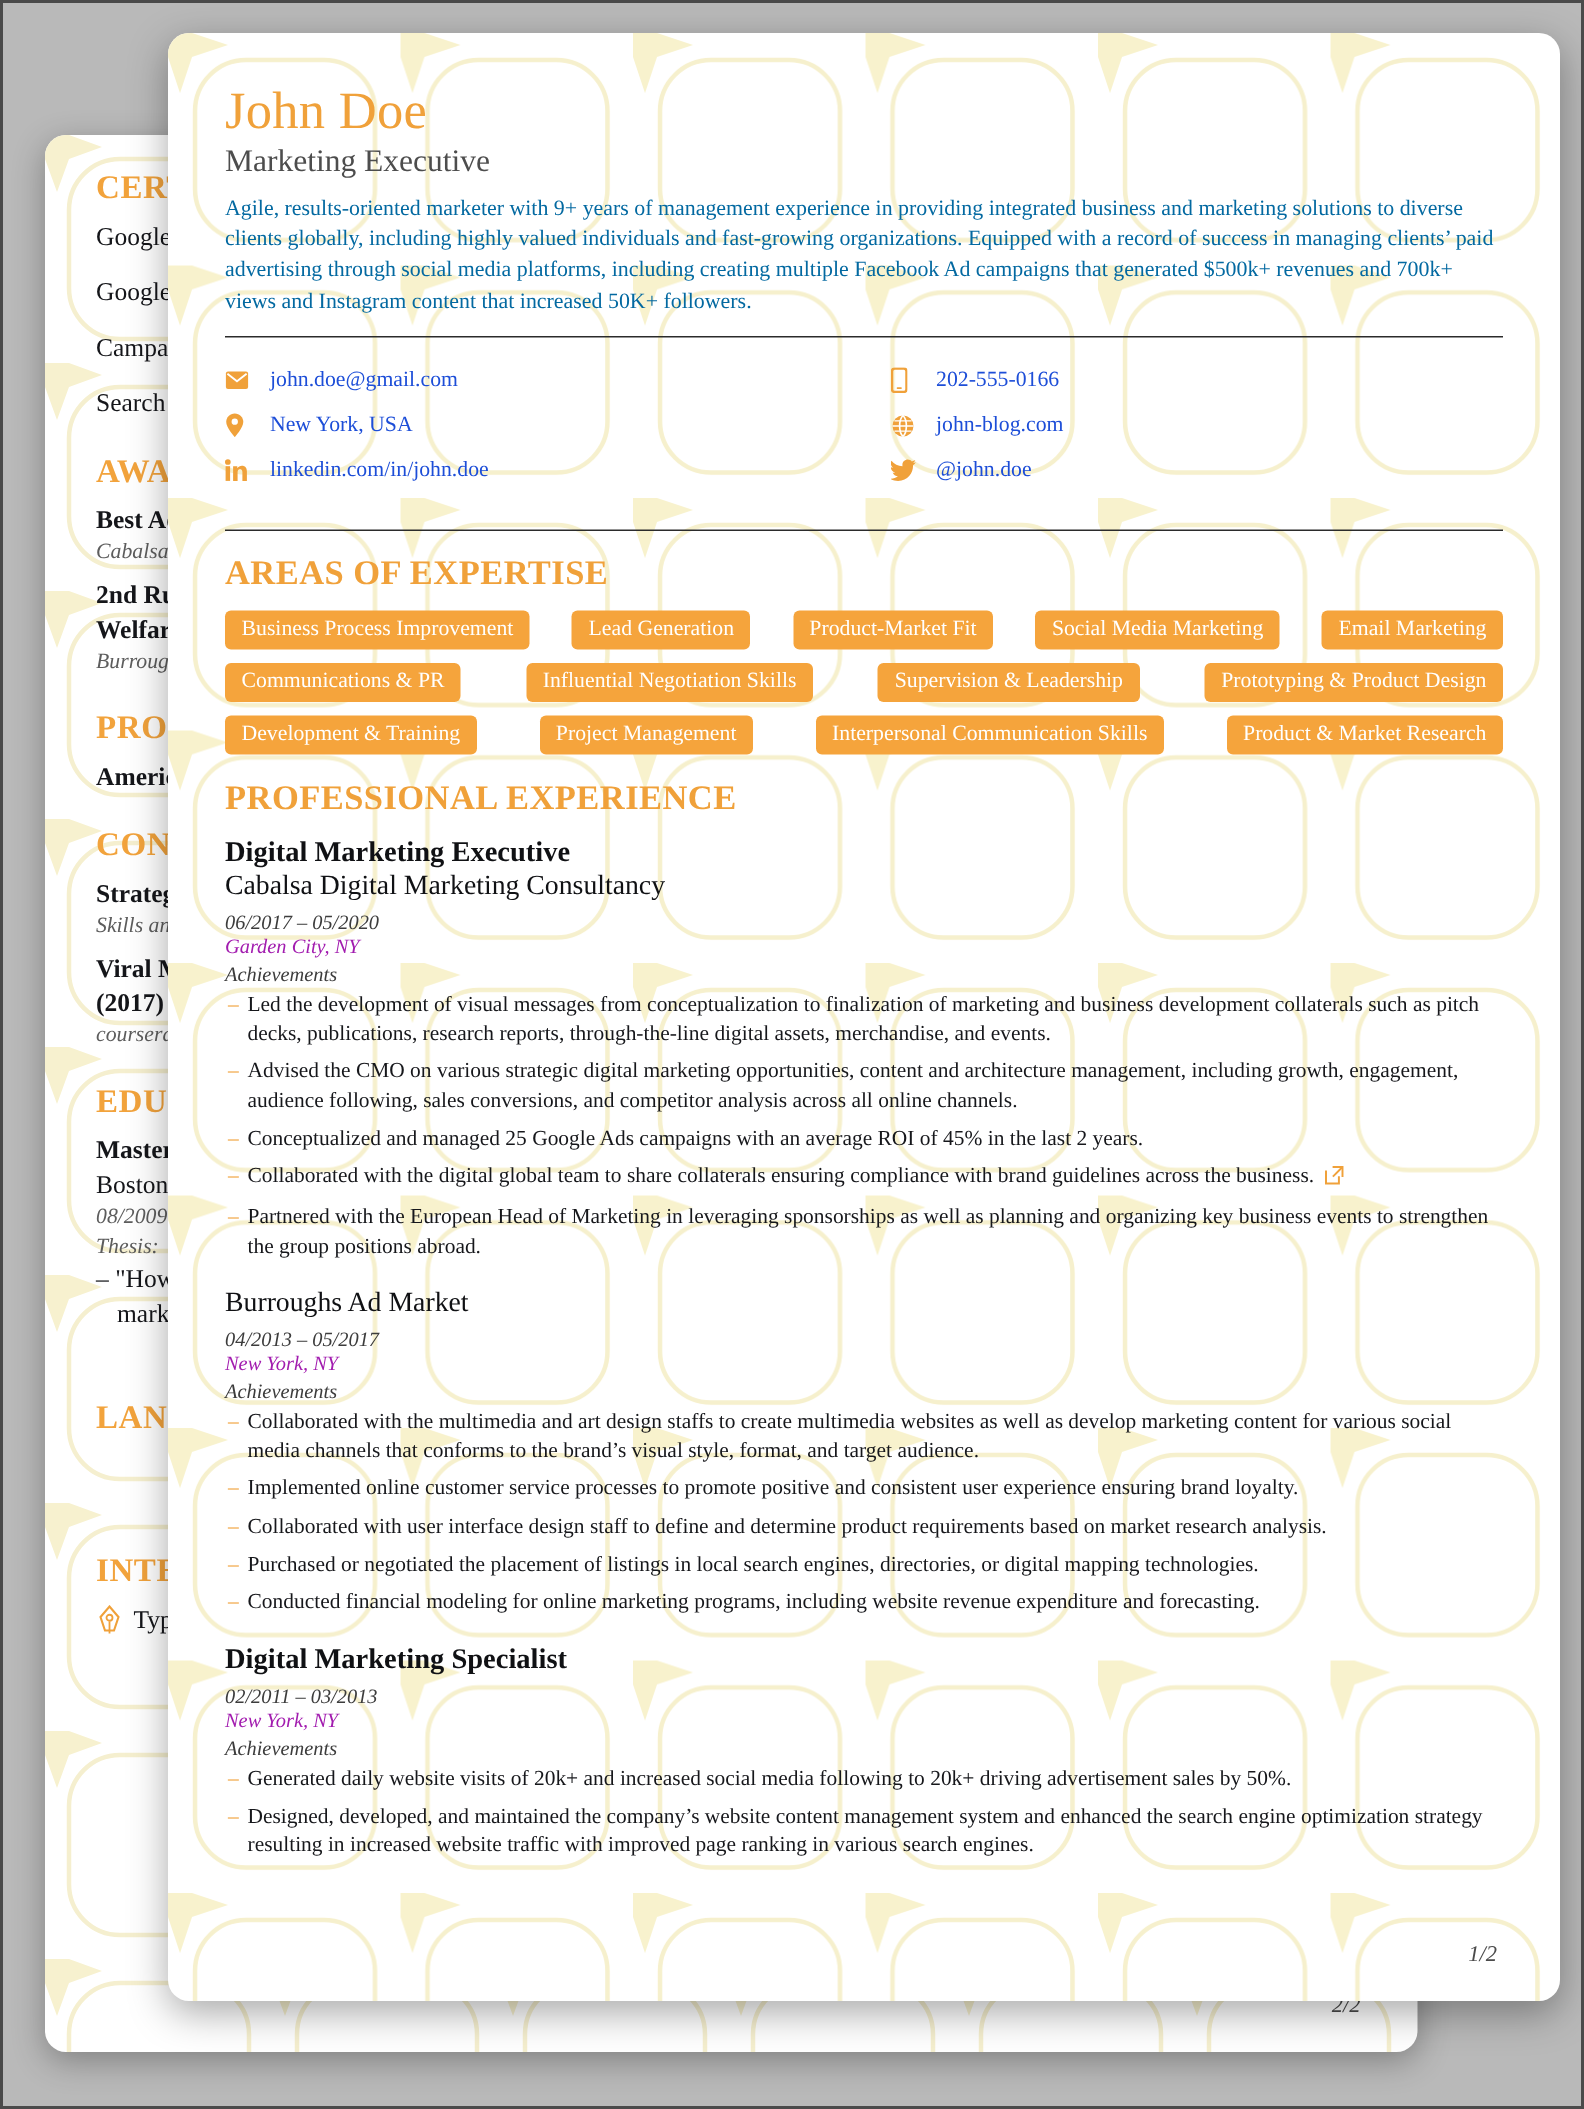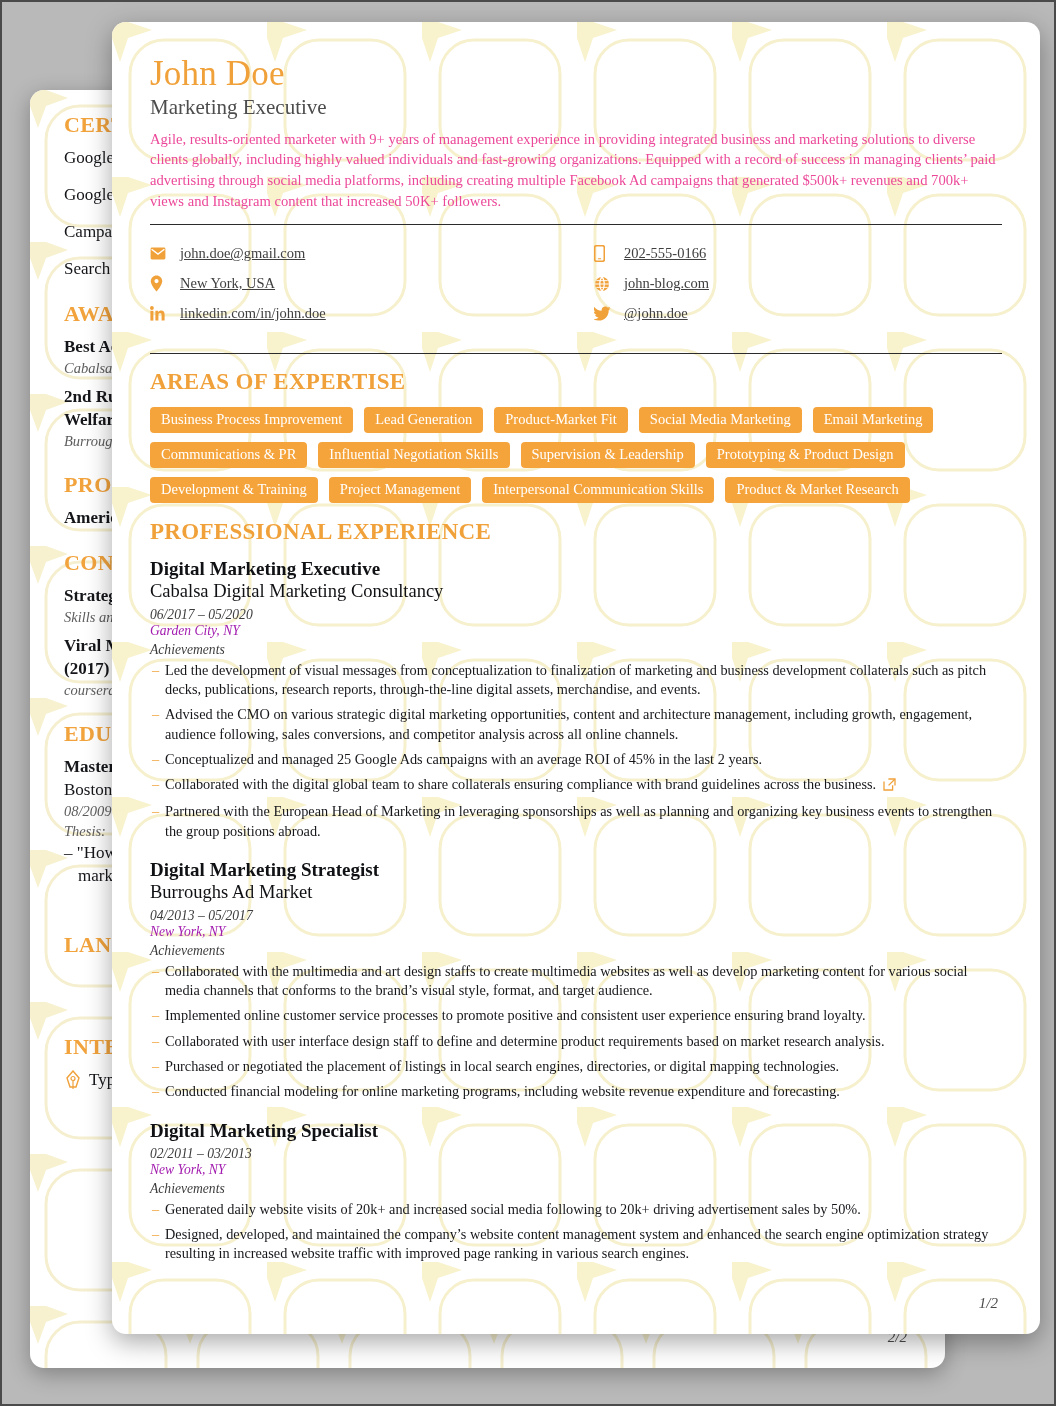--- a/index.html
+++ b/index.html
@@ -113,7 +113,7 @@
   .summary {
     font-size: 14.6px;
     line-height: 1.42;
-    color: #ec4899;
+    color: #0369a1;
     text-align: left;
   }
 

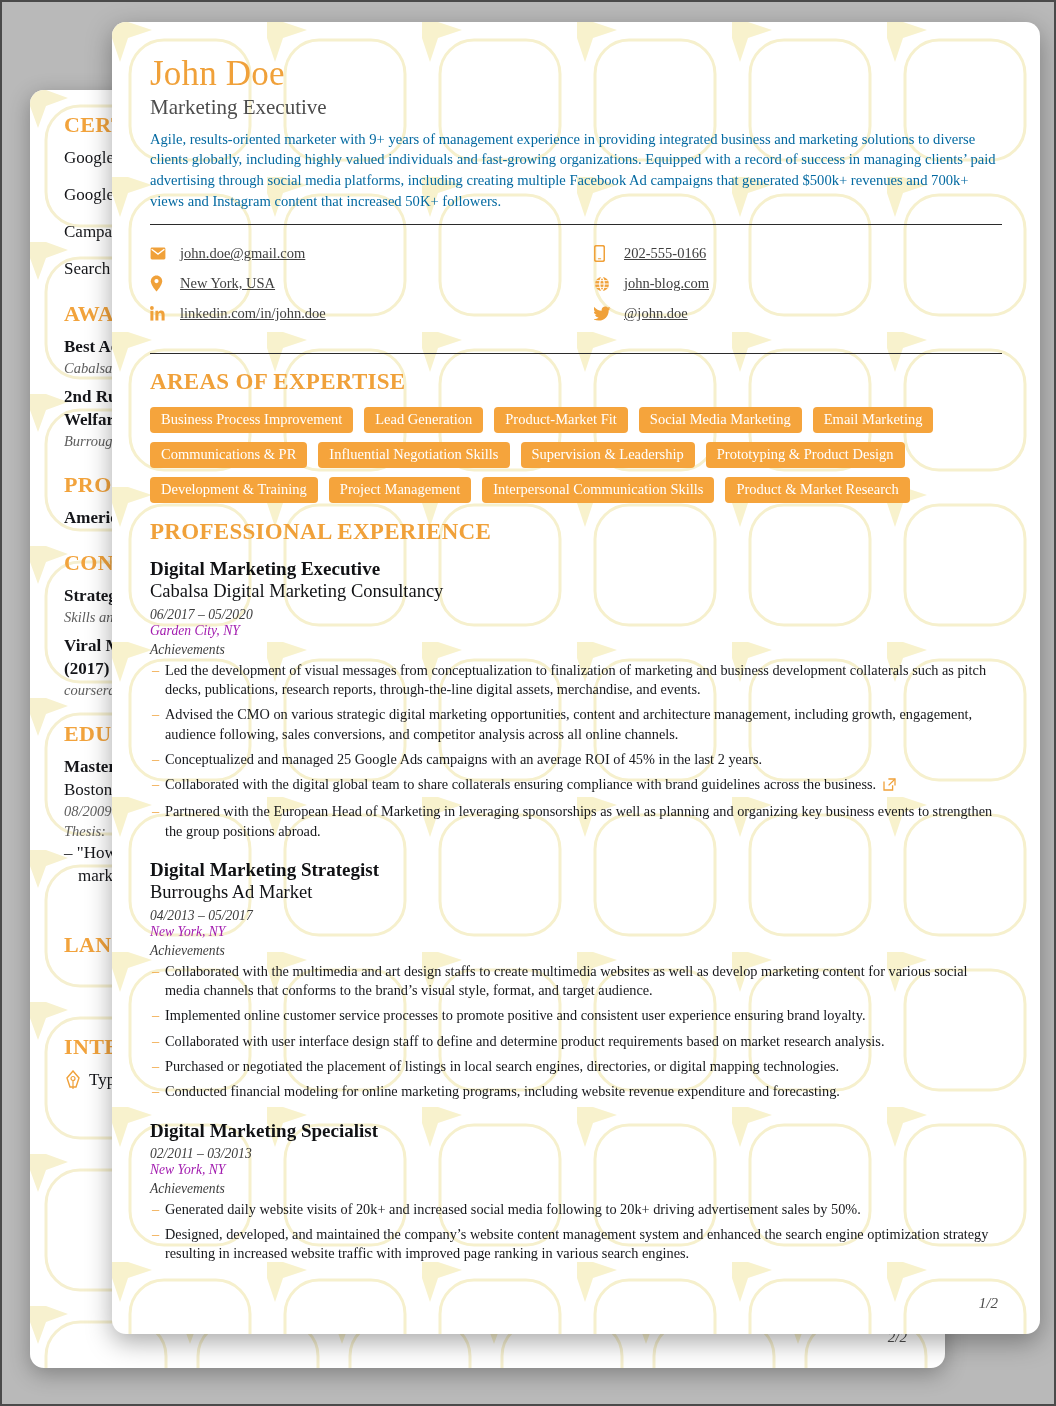--- a/index.html
+++ b/index.html
@@ -144,9 +144,8 @@
   }
   .c-txt {
     font-size: 14.5px;
-    color: #404040;
+    color: #1d4ed8;
     padding-left: 8px;
-    text-decoration: underline;
   }
 
   

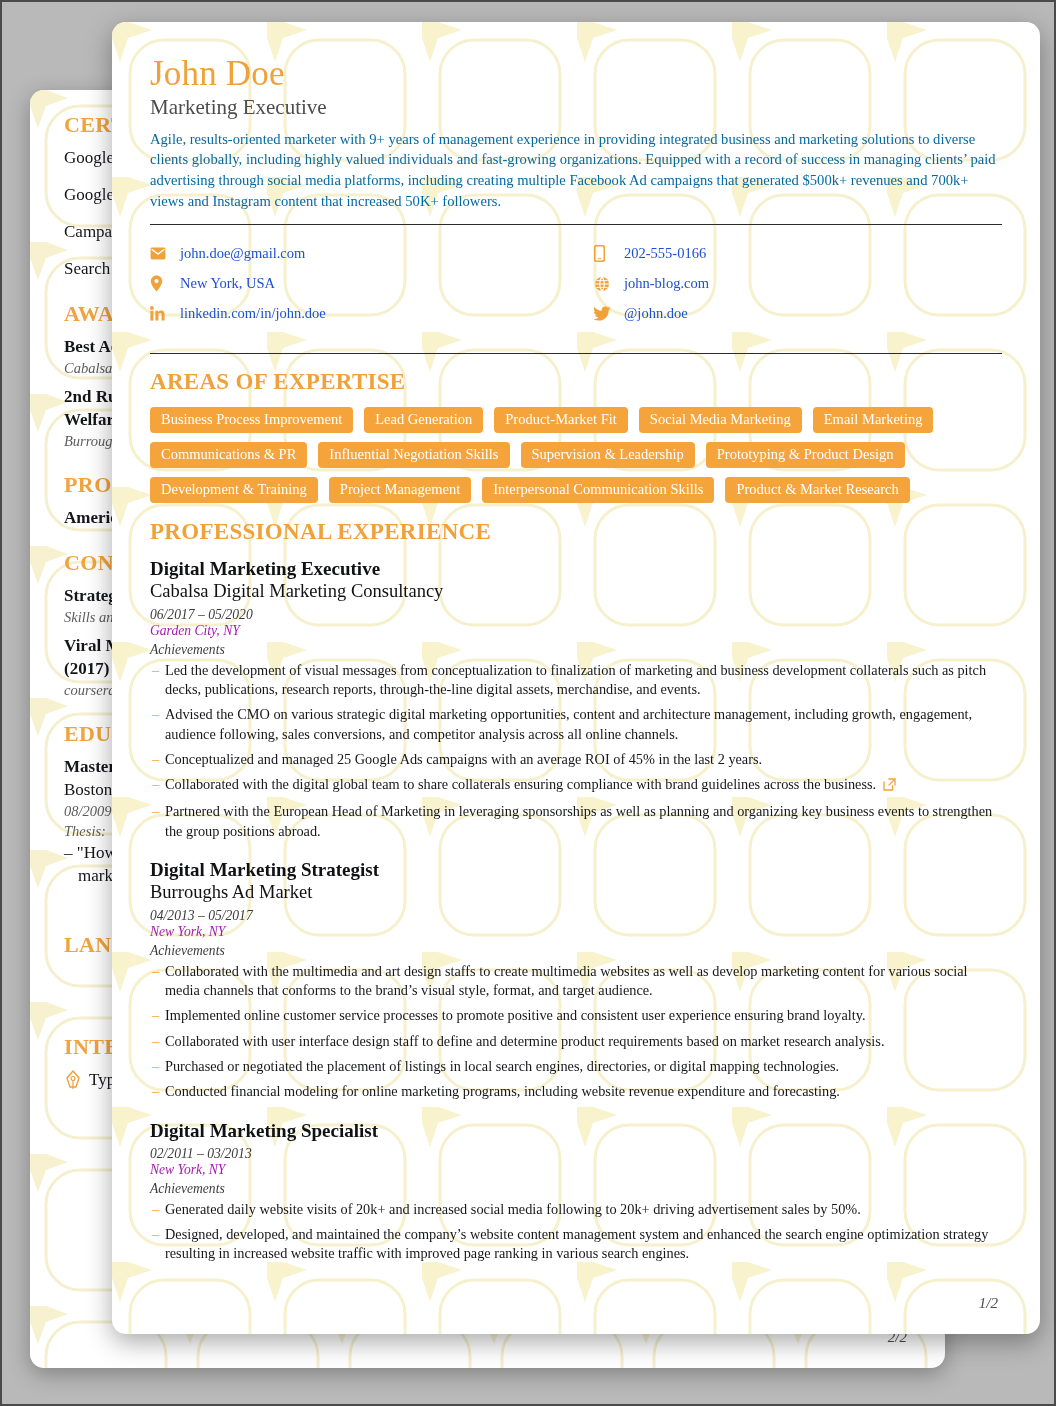--- a/index.html
+++ b/index.html
@@ -163,6 +163,7 @@
     flex-wrap: wrap;
     gap: 9px 11px;
     margin-bottom: 16px;
+    justify-content: space-between;
   }
   .tag {
     background: #f5a43c;

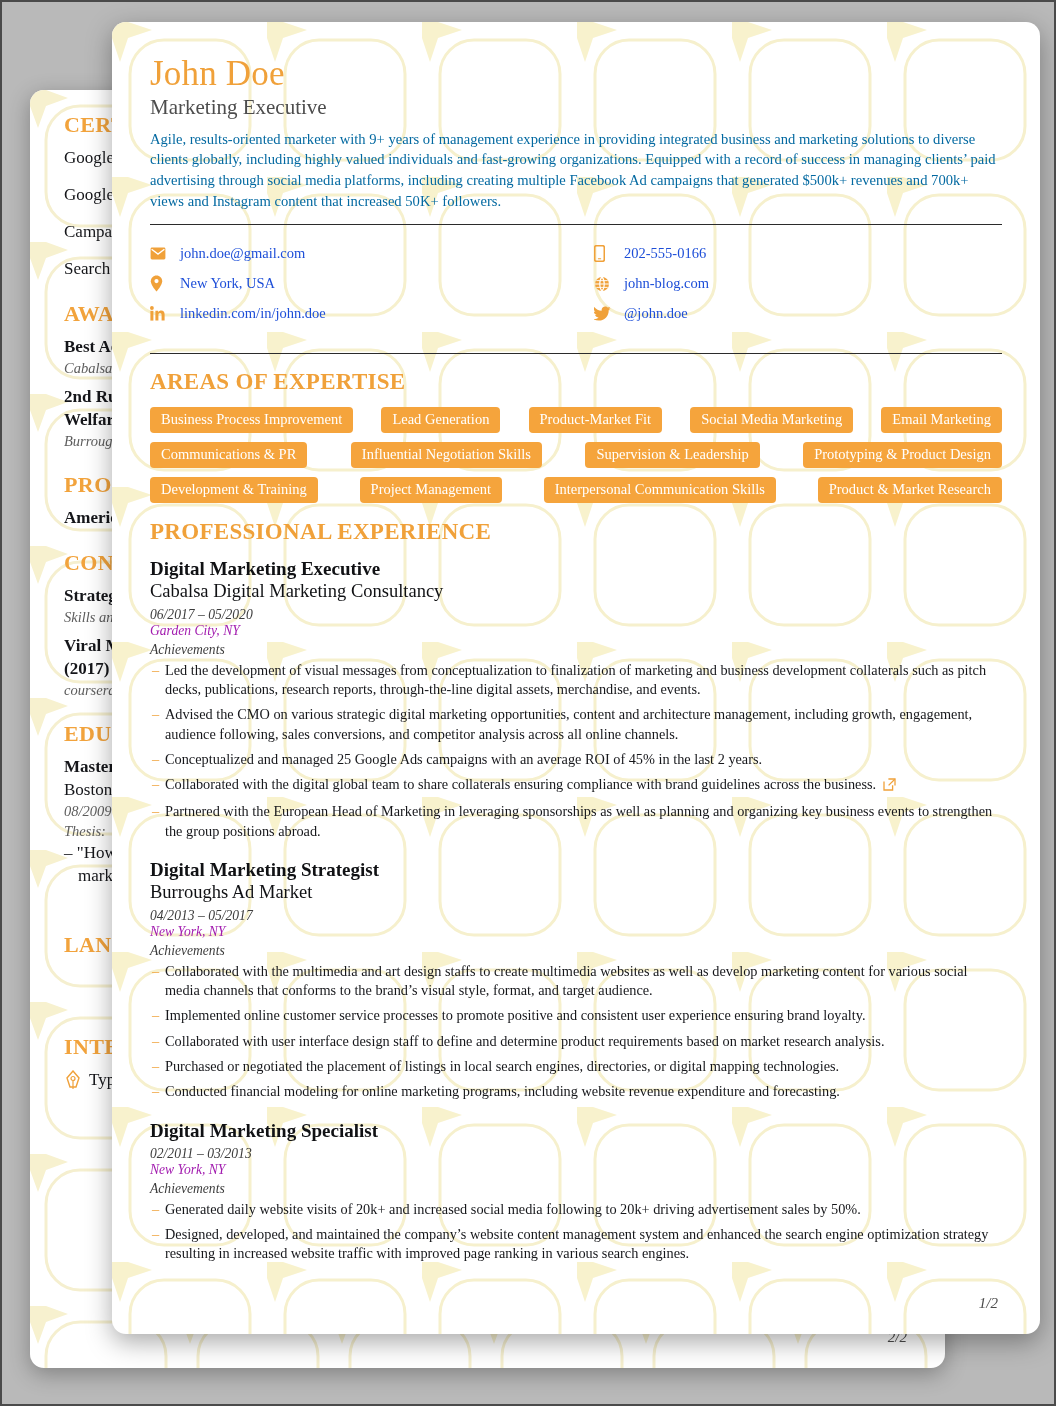--- a/index.html
+++ b/index.html
@@ -446,7 +446,6 @@
           </div>
         </div>
         <div class="job">
-          <div class="job-title">Digital Marketing Strategist</div>
           <div class="job-org">Burroughs Ad Market</div>
           <div class="job-meta">
             <span>04/2013 – 05/2017</span>

